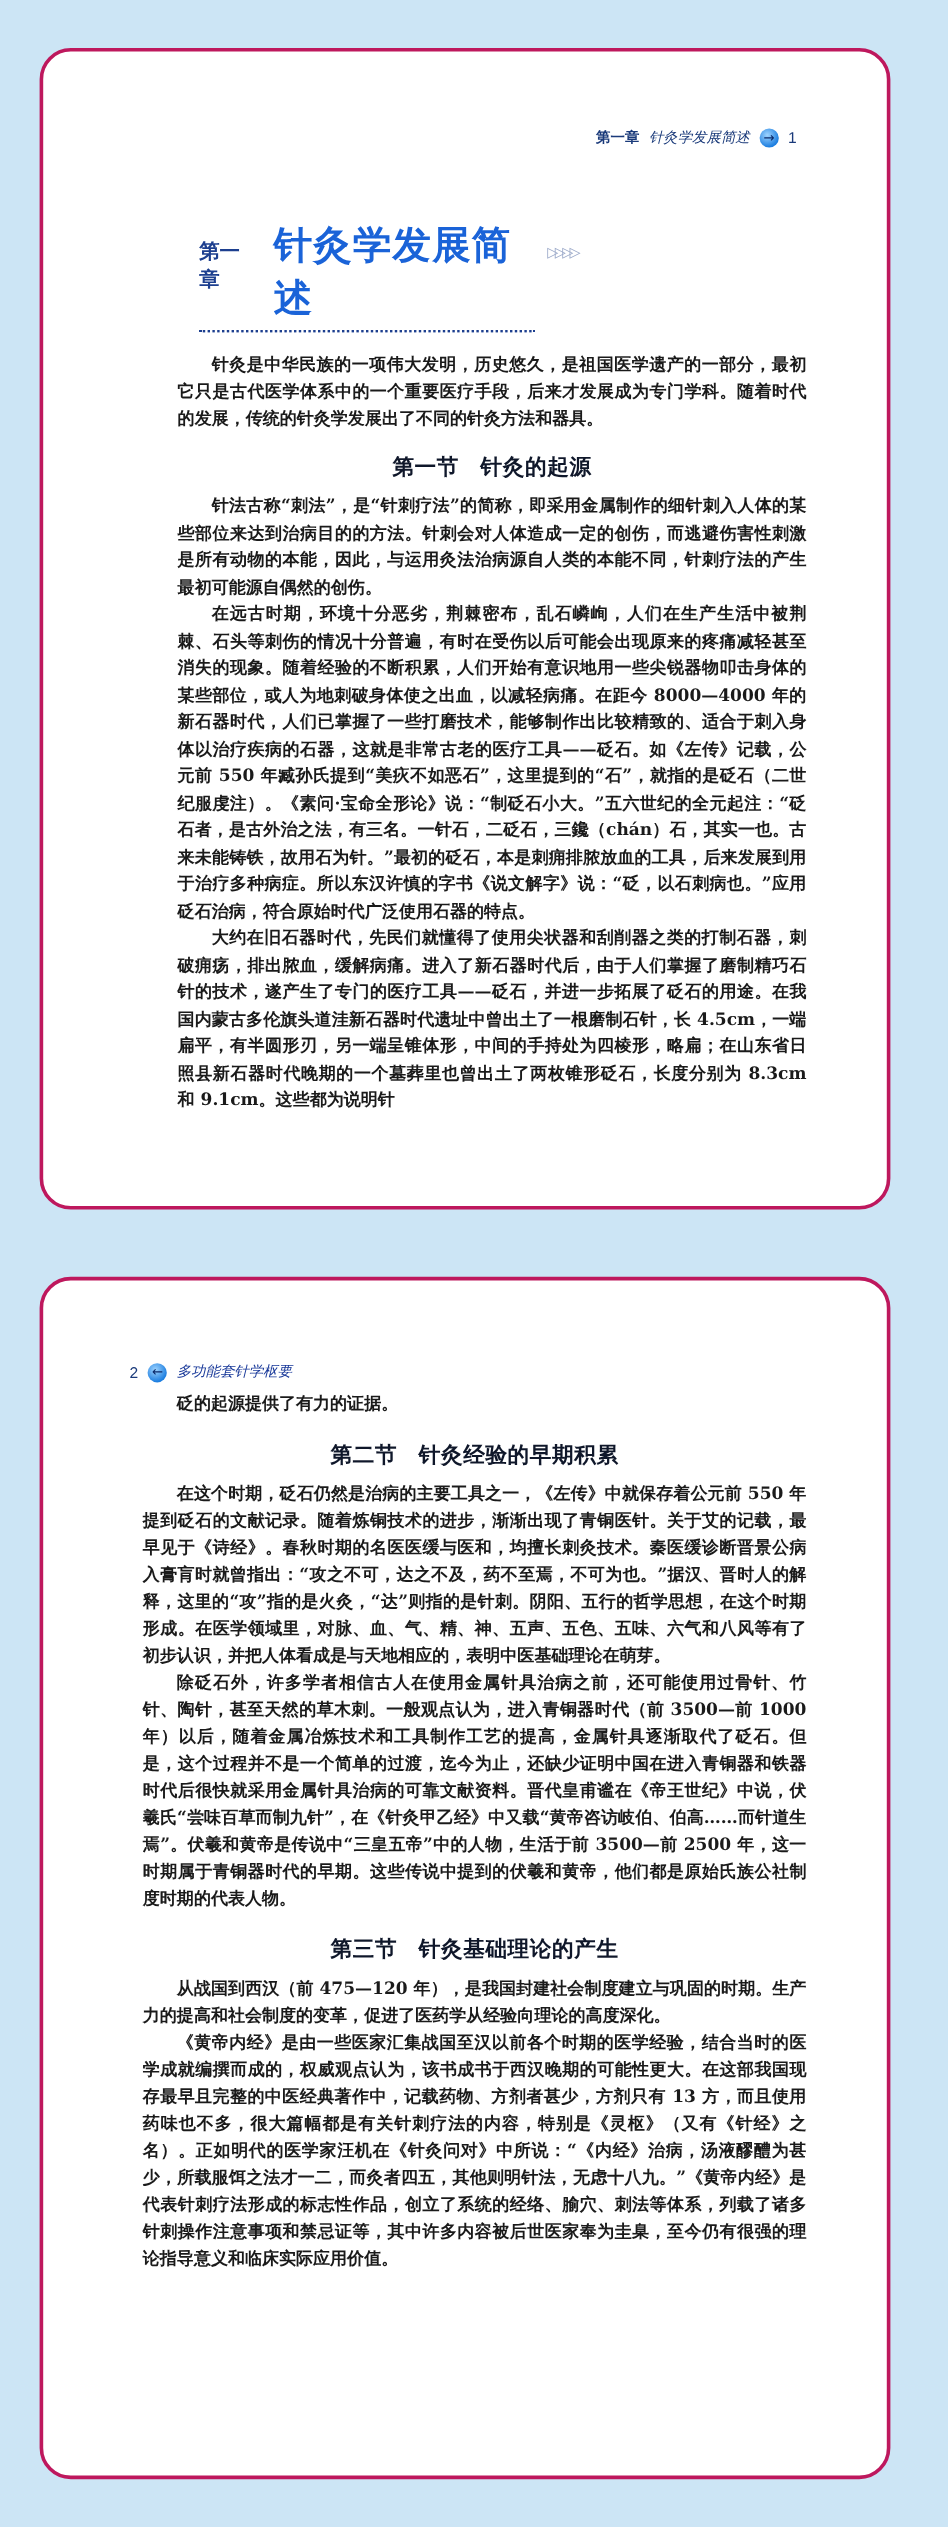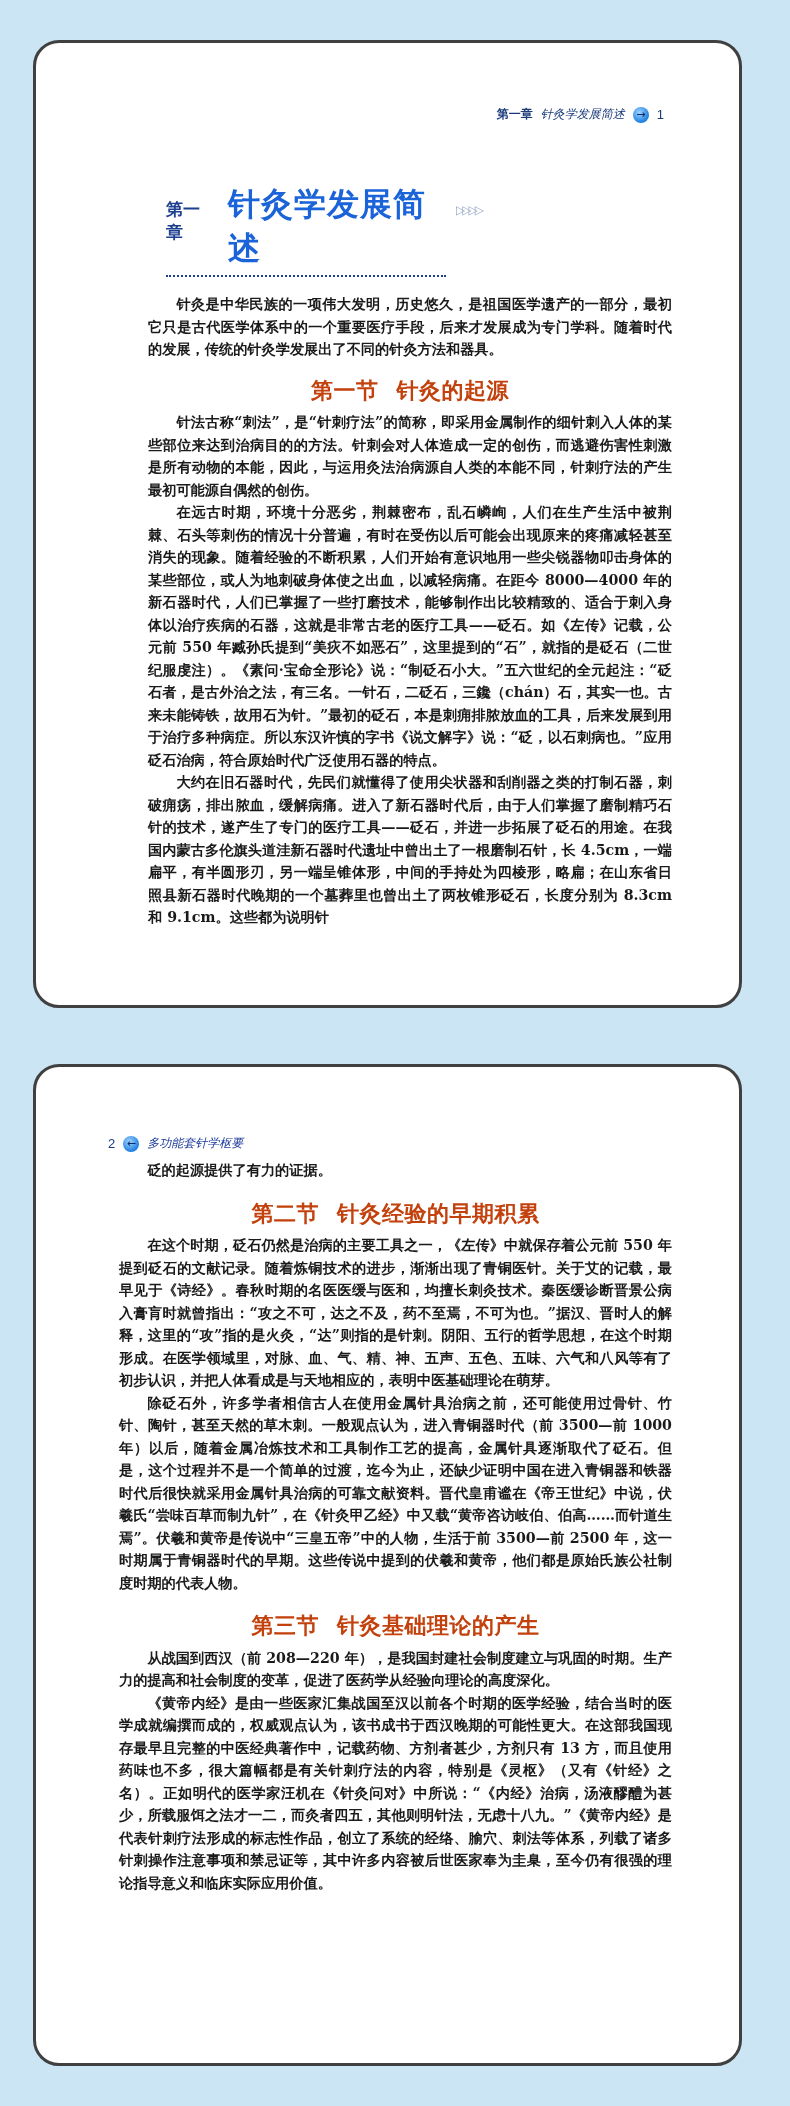--- a/index.html
+++ b/index.html
@@ -17,7 +17,7 @@
     left: 33px;
     width: 709px;
     background: #ffffff;
-    border: 3px solid #404040;
+    border: 3px solid #be185d;
     border-radius: 26px;
     box-sizing: border-box;
   }

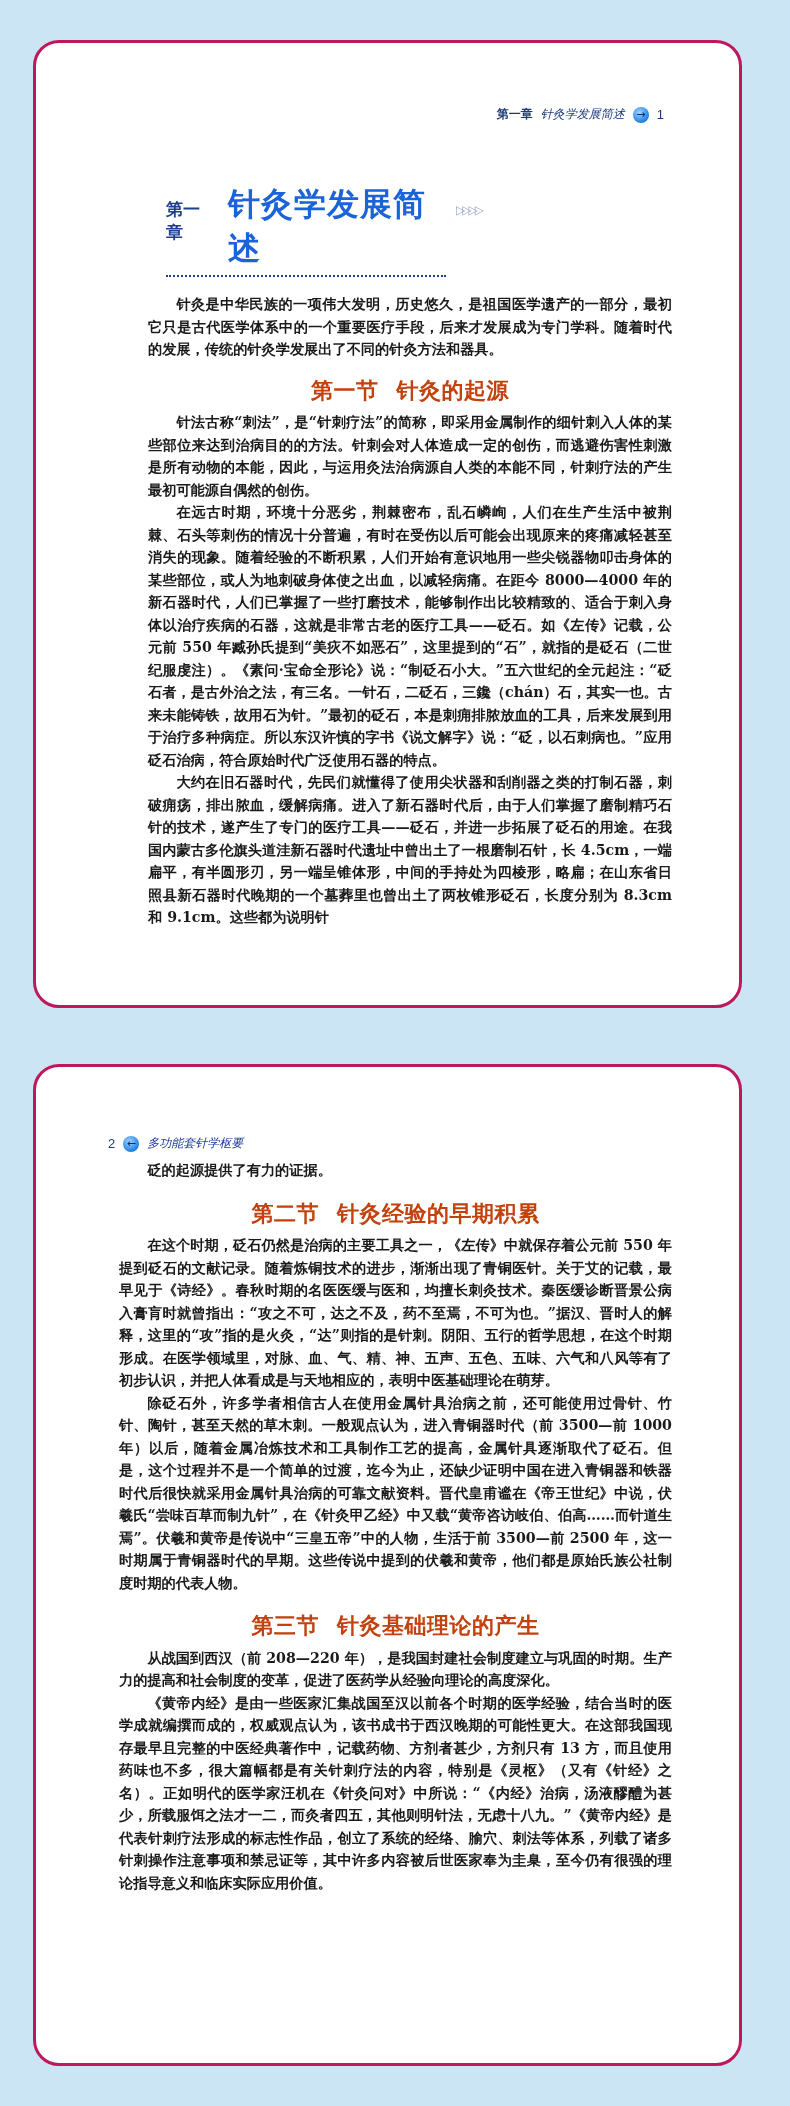--- a/index.html
+++ b/index.html
@@ -88,9 +88,9 @@
   .content p.noindent { text-indent: 0; }
   .section-title {
     text-align: center;
-    font-size: 22px;
+    font-size: 18px;
     font-weight: bold;
-    color: #c2410c;
+    color: #0f172a;
     margin: 20px 0 10px 0;
     text-indent: 0;
     letter-spacing: 0.5px;

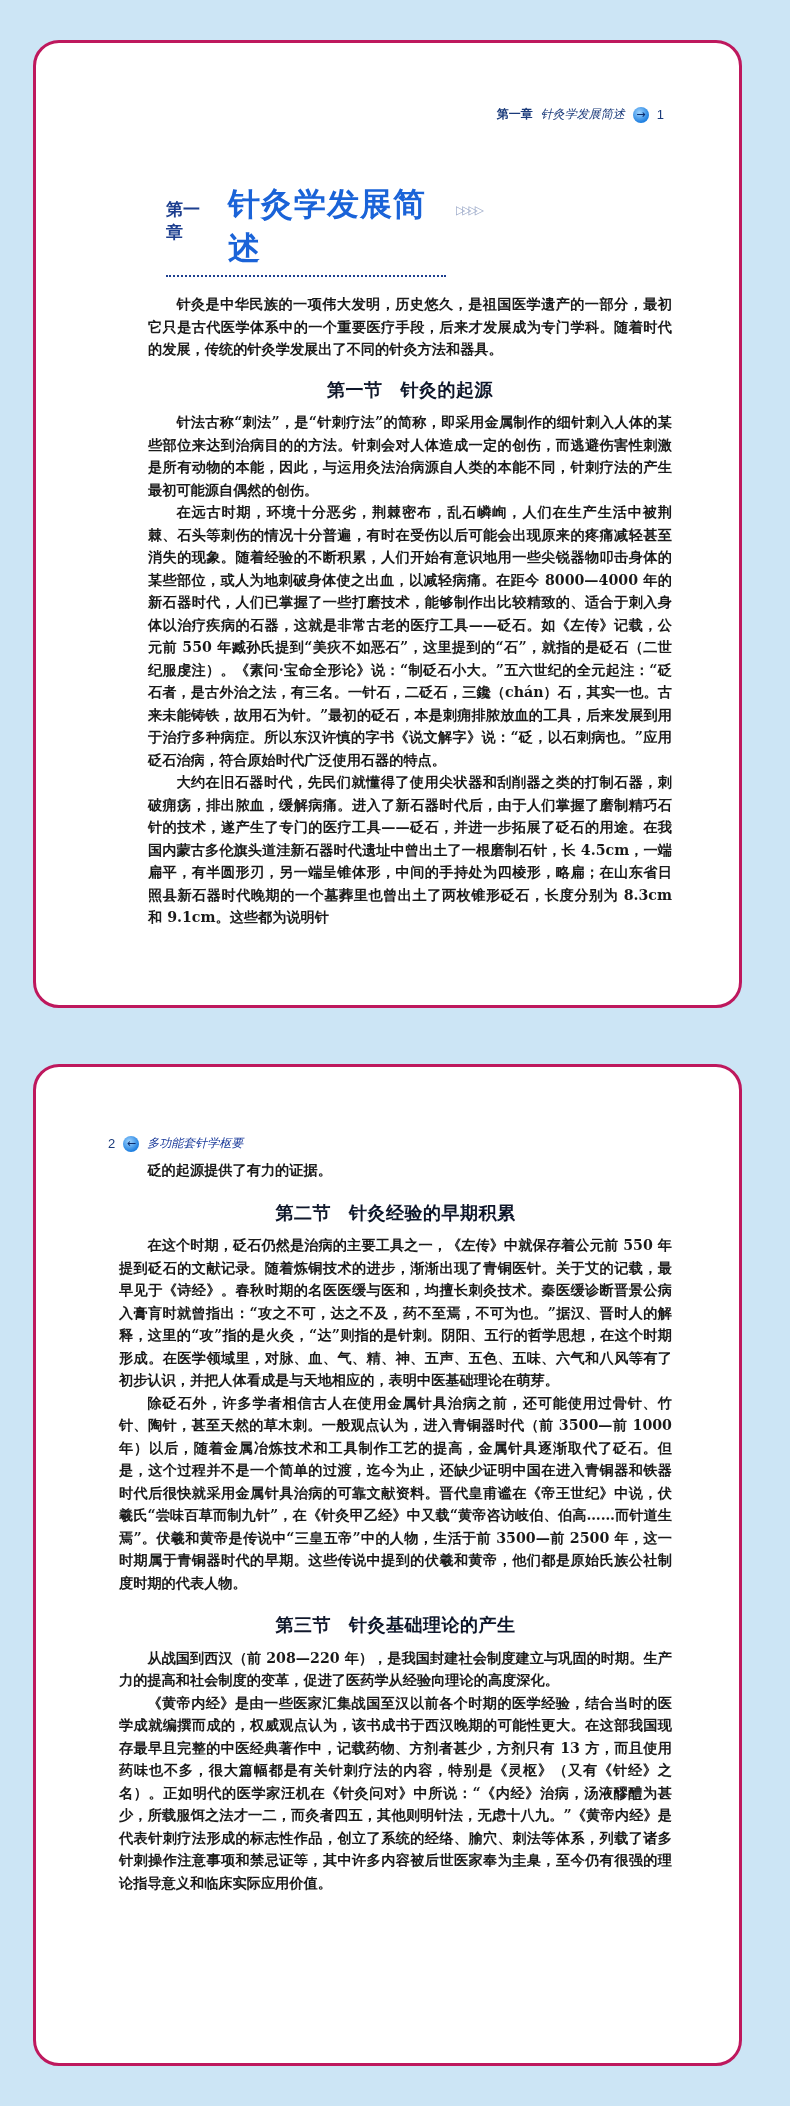--- a/index.html
+++ b/index.html
@@ -145,7 +145,7 @@
     <div class="section-title">
       <span class="num">第三节</span><span>针灸基础理论的产生</span>
     </div>
-    <p>从战国到西汉（前 208—220 年），是我国封建社会制度建立与巩固的时期。生产力的提高和社会制度的变革，促进了医药学从经验向理论的高度深化。</p>
+    <p>从战国到西汉（前 475—120 年），是我国封建社会制度建立与巩固的时期。生产力的提高和社会制度的变革，促进了医药学从经验向理论的高度深化。</p>
     <p>《黄帝内经》是由一些医家汇集战国至汉以前各个时期的医学经验，结合当时的医学成就编撰而成的，权威观点认为，该书成书于西汉晚期的可能性更大。在这部我国现存最早且完整的中医经典著作中，记载药物、方剂者甚少，方剂只有 13 方，而且使用药味也不多，很大篇幅都是有关针刺疗法的内容，特别是《灵枢》（又有《针经》之名）。正如明代的医学家汪机在《针灸问对》中所说：“《内经》治病，汤液醪醴为甚少，所载服饵之法才一二，而灸者四五，其他则明针法，无虑十八九。”《黄帝内经》是代表针刺疗法形成的标志性作品，创立了系统的经络、腧穴、刺法等体系，列载了诸多针刺操作注意事项和禁忌证等，其中许多内容被后世医家奉为圭臬，至今仍有很强的理论指导意义和临床实际应用价值。</p>
   </div>
 </div>

